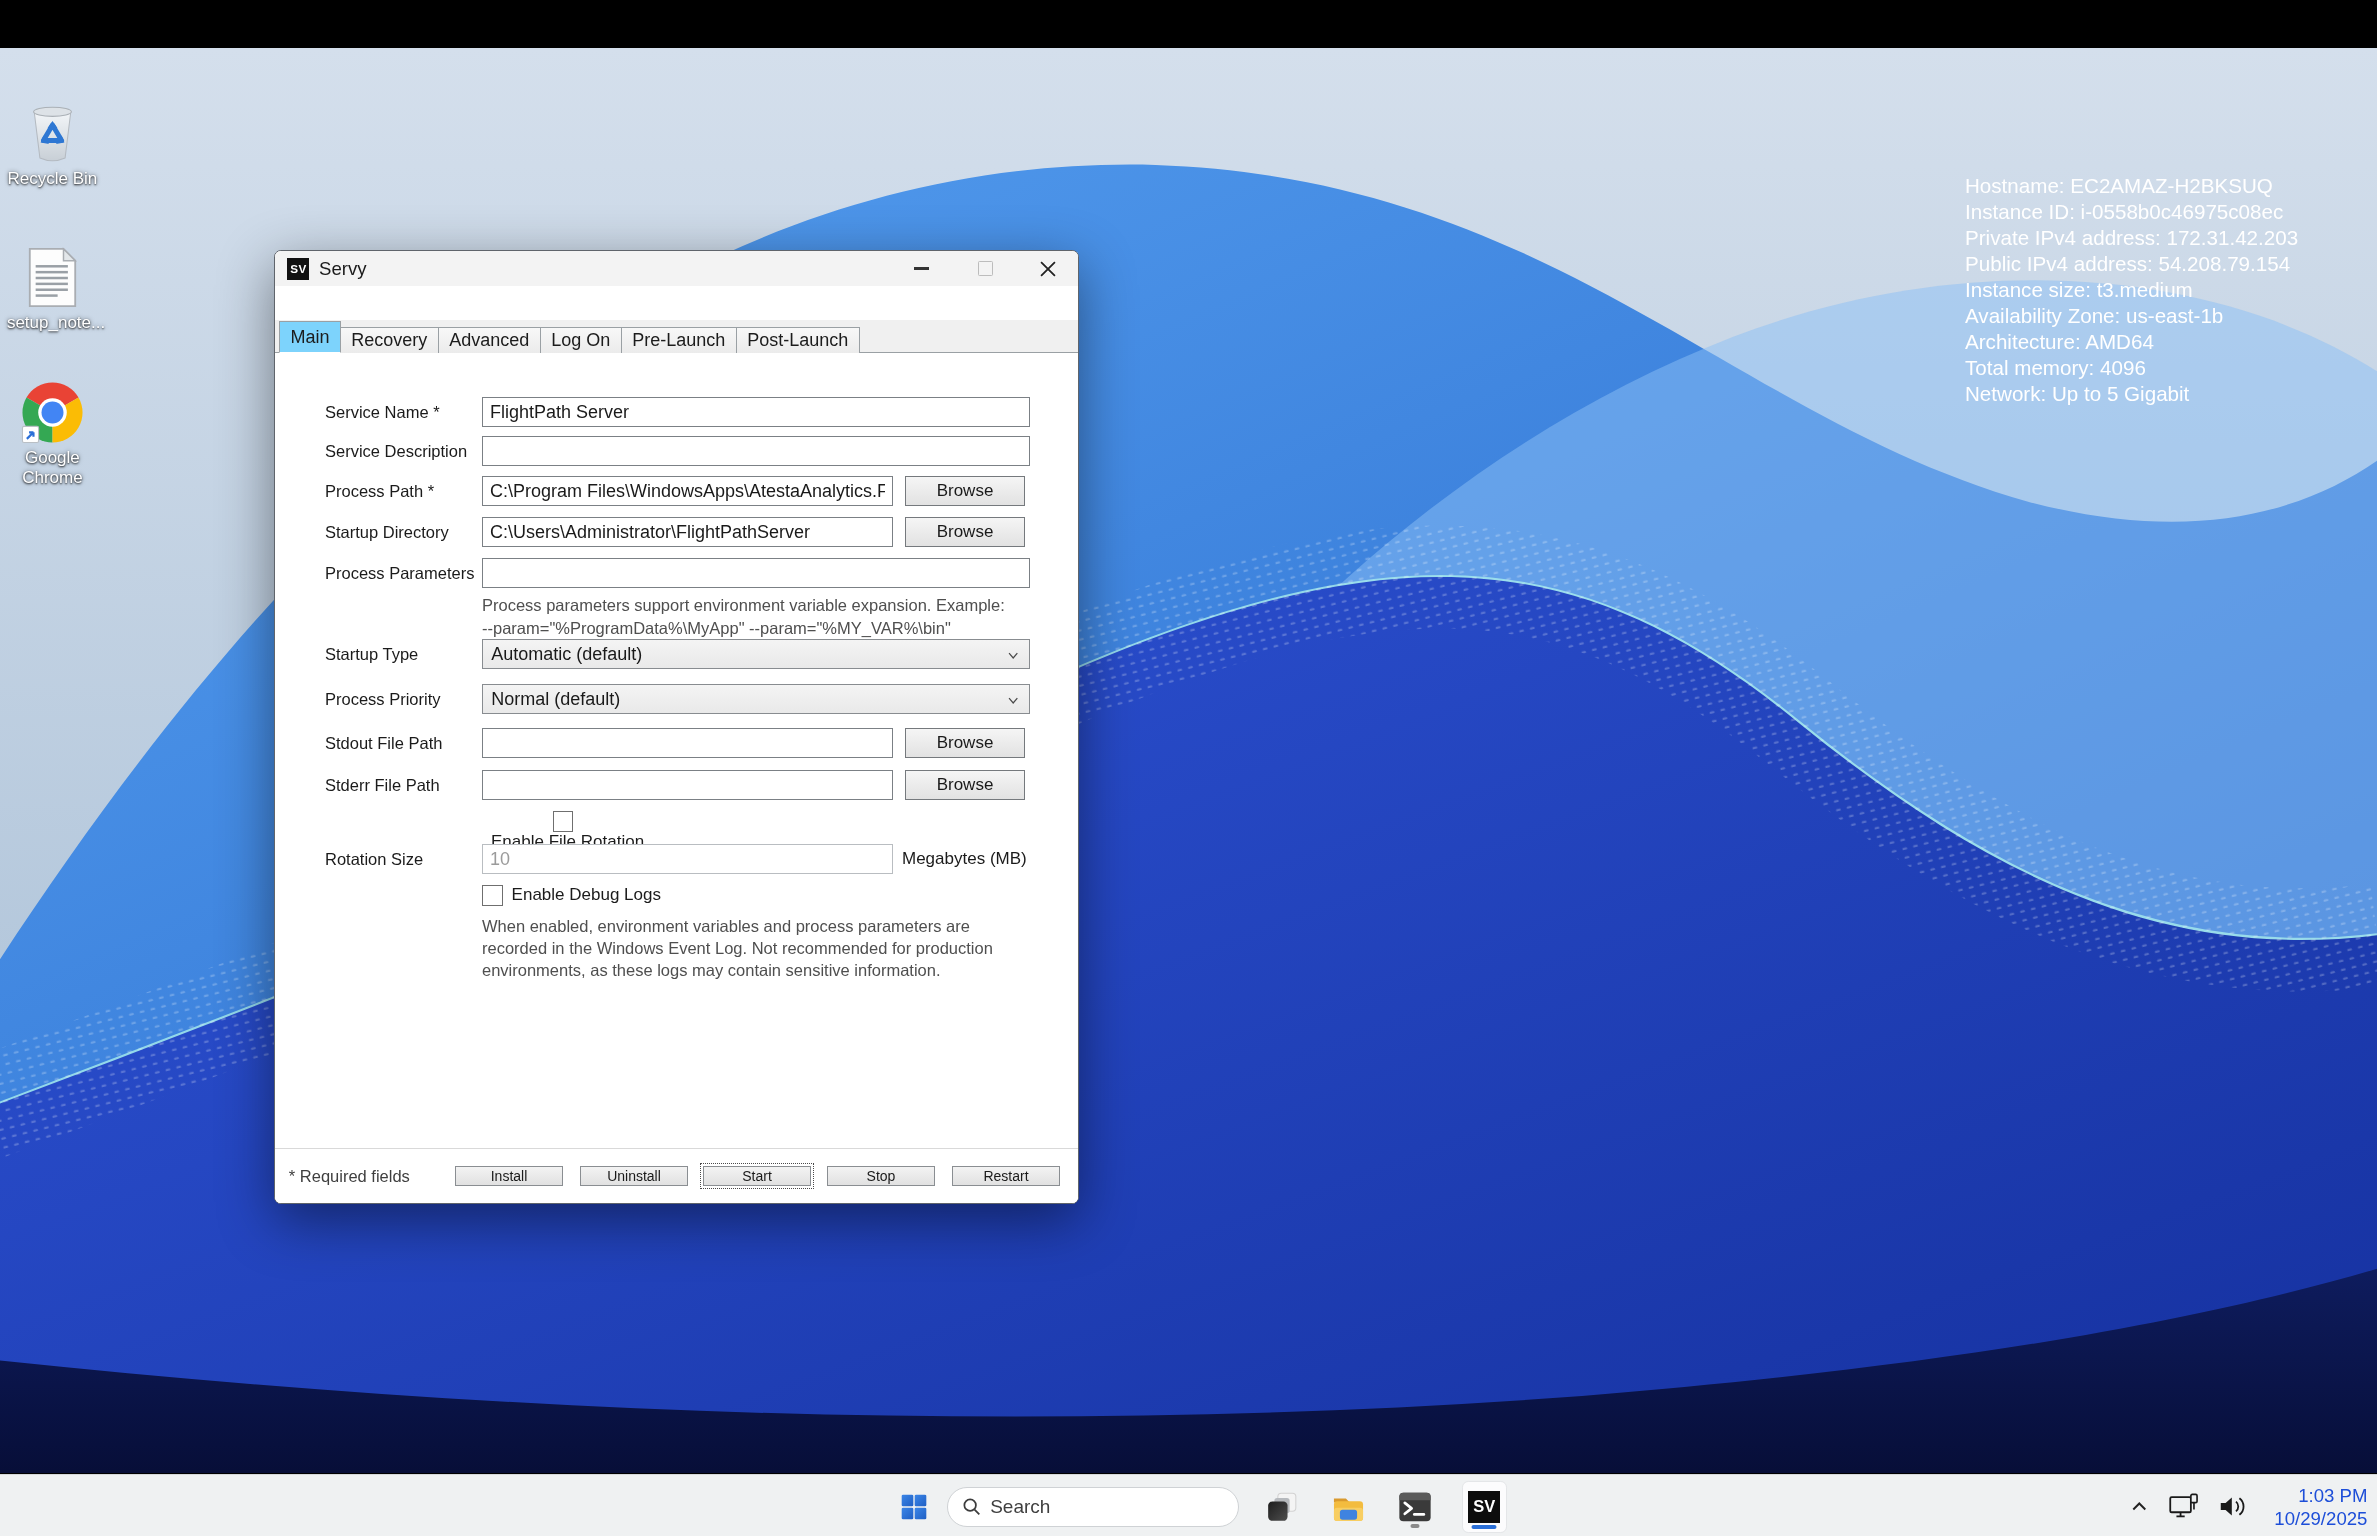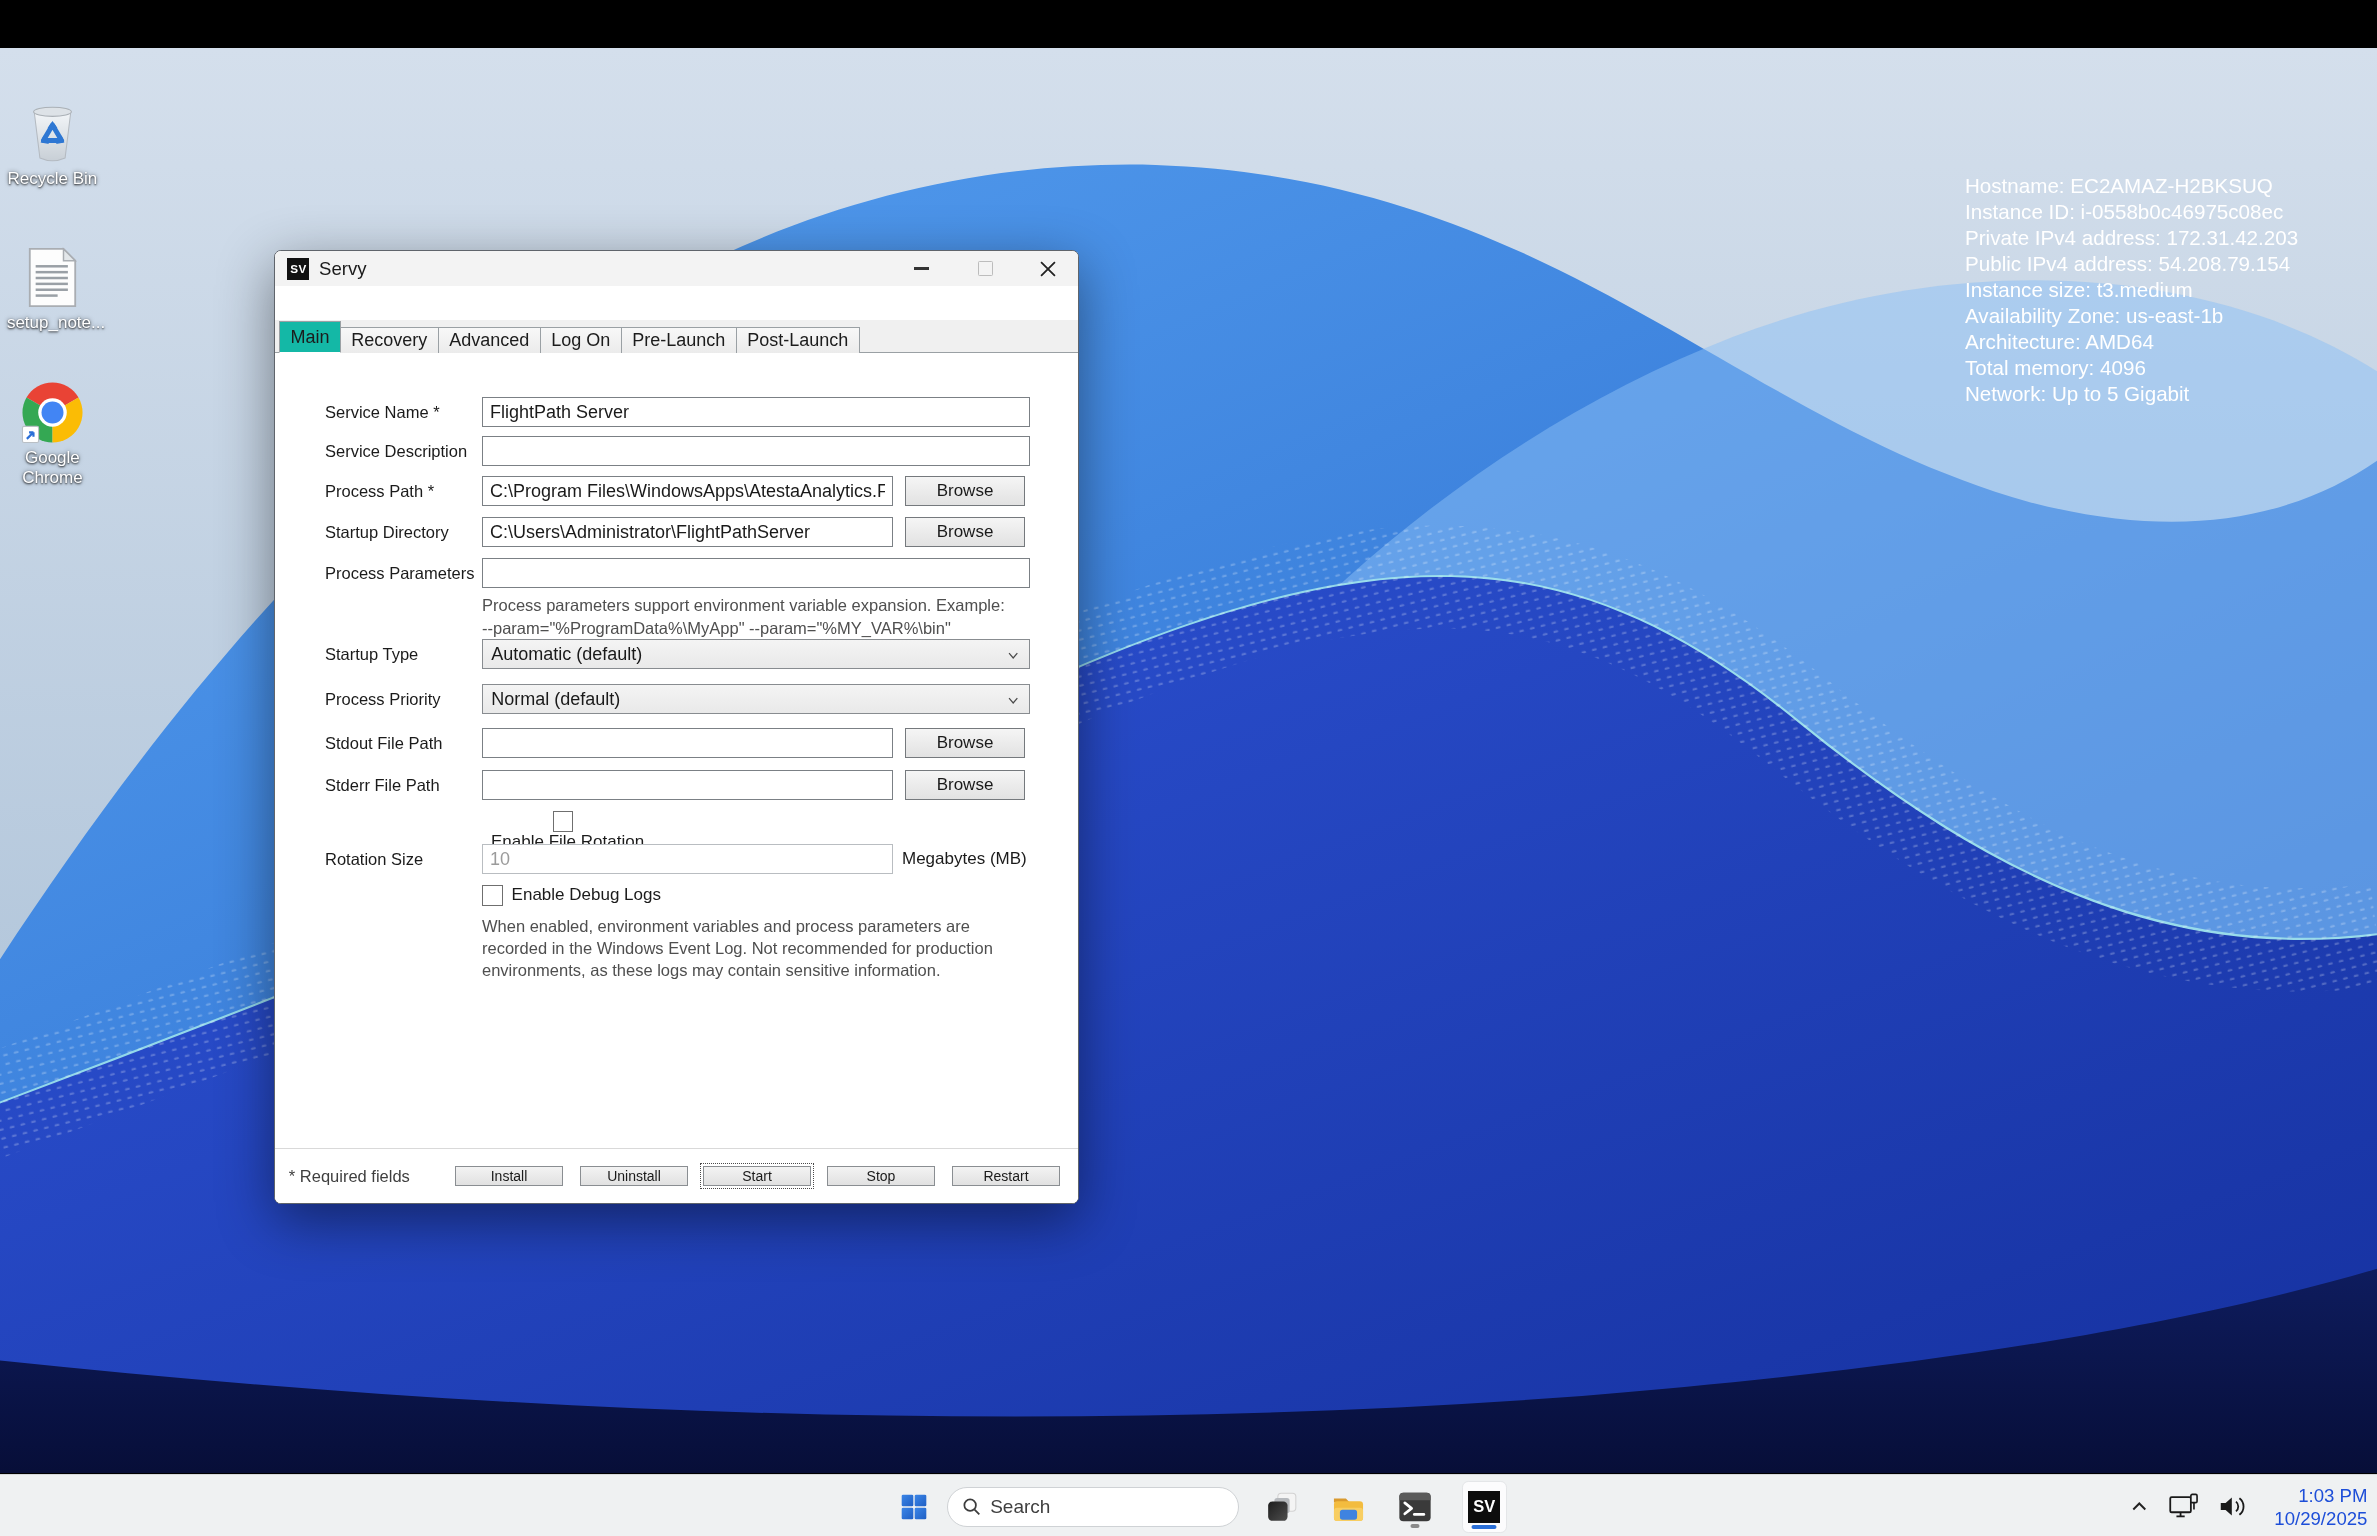--- a/index.html
+++ b/index.html
@@ -43,7 +43,7 @@
   .tab { height:26px; margin-bottom:-1.4px; padding:0 10.3px; display:flex; align-items:center;
     background:linear-gradient(#f8f8f8,#ebebeb); border:1.4px solid #9aa0a4; border-bottom:none;
     font-size:18px; color:#1c1c1c; margin-right:-0.7px; }
-  .tab.active { height:32px; background:#14b8a6; position:relative; z-index:2;
+  .tab.active { height:32px; background:#7dd3fc; position:relative; z-index:2;
     border-bottom:1.4px solid #fff; margin-bottom:-1.4px; }
 
   .content { position:absolute; left:0; top:103px; right:0; bottom:0; background:#fff; }

